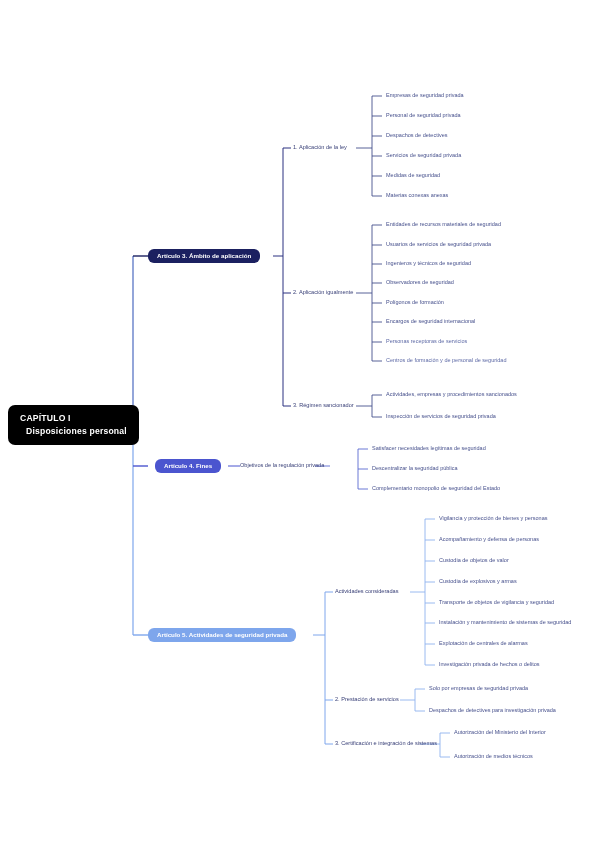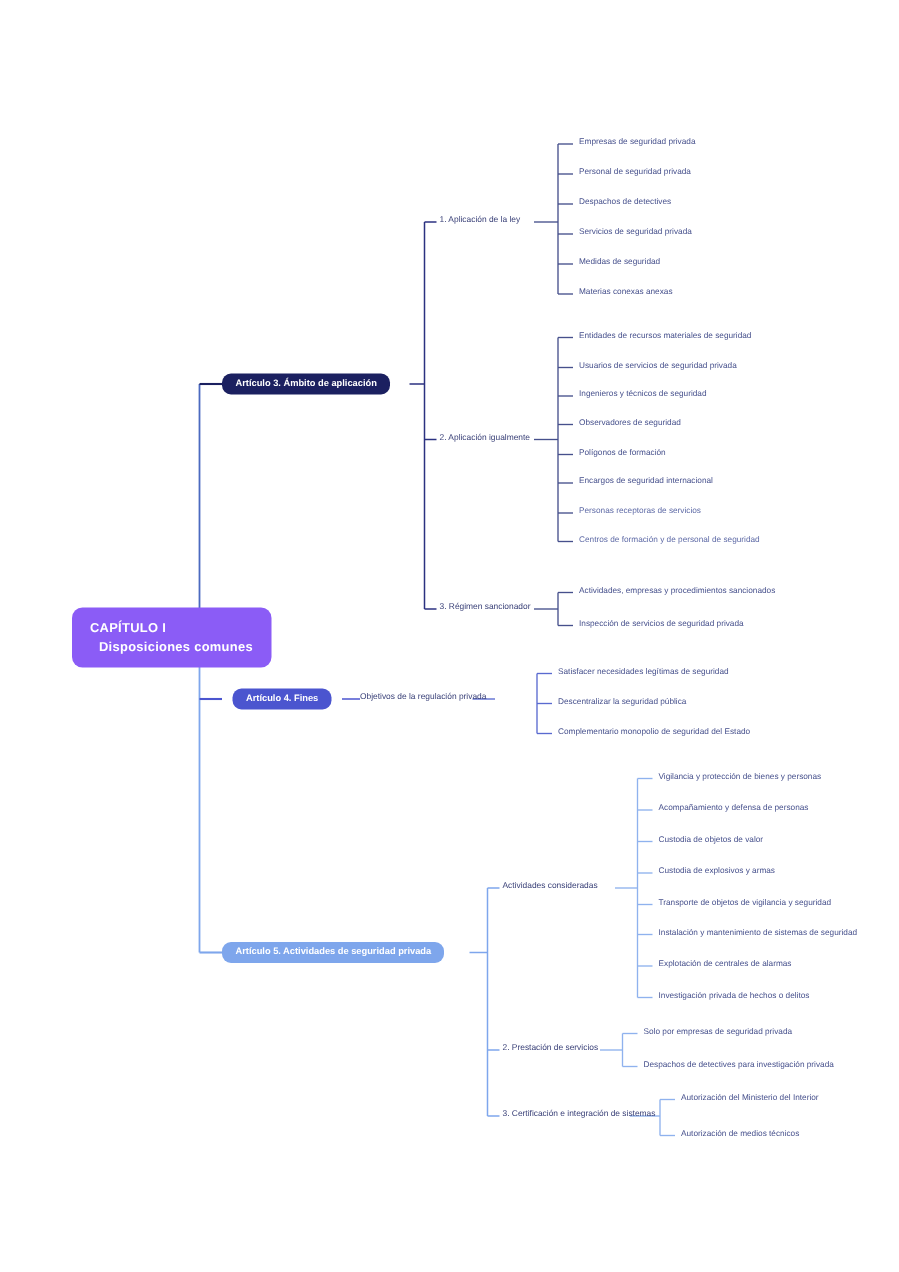--- a/index.html
+++ b/index.html
@@ -41,13 +41,12 @@
 
   
   .root {
-    background: #8b5cf6;
+    background: #000000;
     color: #ffffff;
     border-radius: 7px;
     padding: 8px 12px 9px 12px;
     font-size: 8.5px;
     letter-spacing: 0.2px;
-    margin-left: 40px;
   }
   .root .root-line1 {
     display: block;

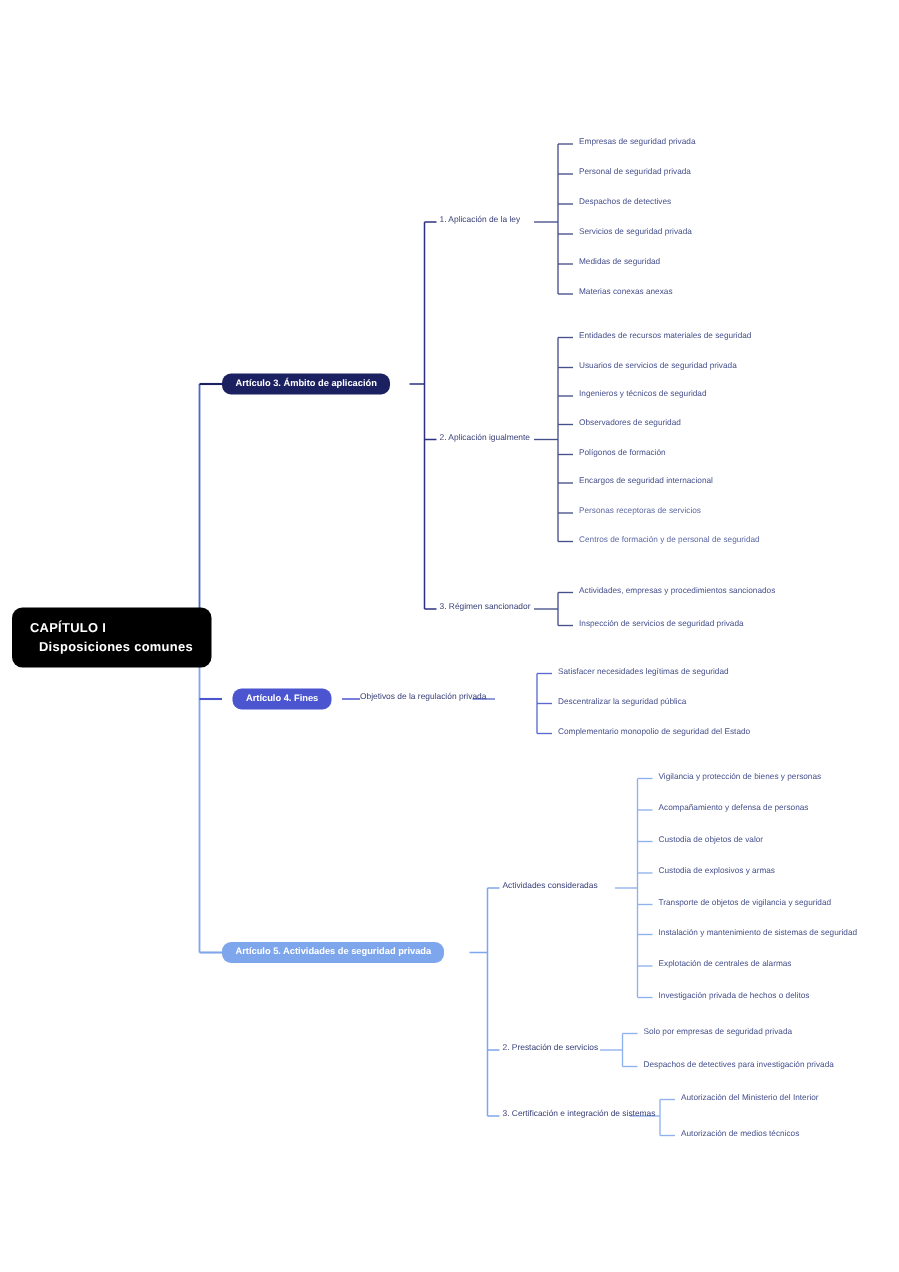--- a/index.html
+++ b/index.html
@@ -170,7 +170,7 @@
 
   <div class="node root" style="left:8px; top:405px;">
     <span class="root-line1">CAPÍTULO I</span>
-    <span class="root-line2">Disposiciones comunes</span>
+    <span class="root-line2">Disposiciones personal</span>
   </div>
 
   <div class="node pill dark" style="left:148px; top:249px;">

